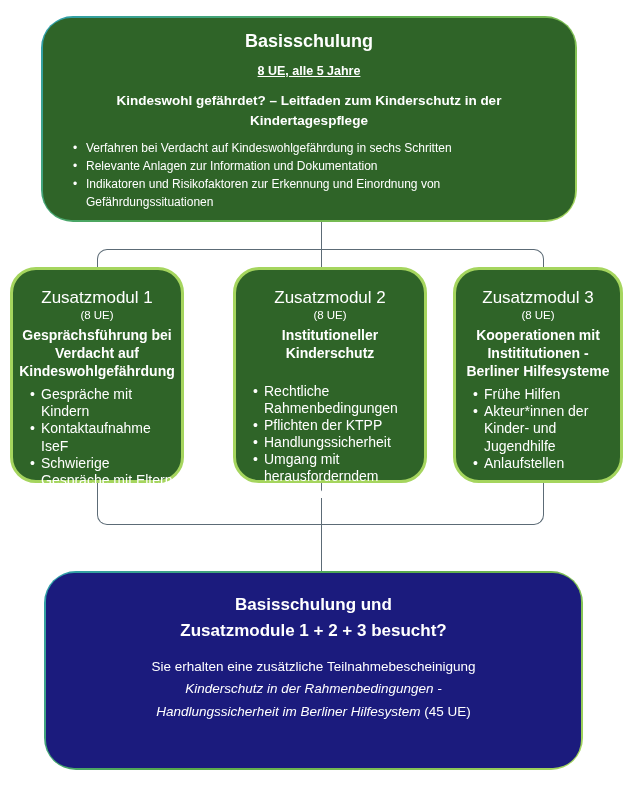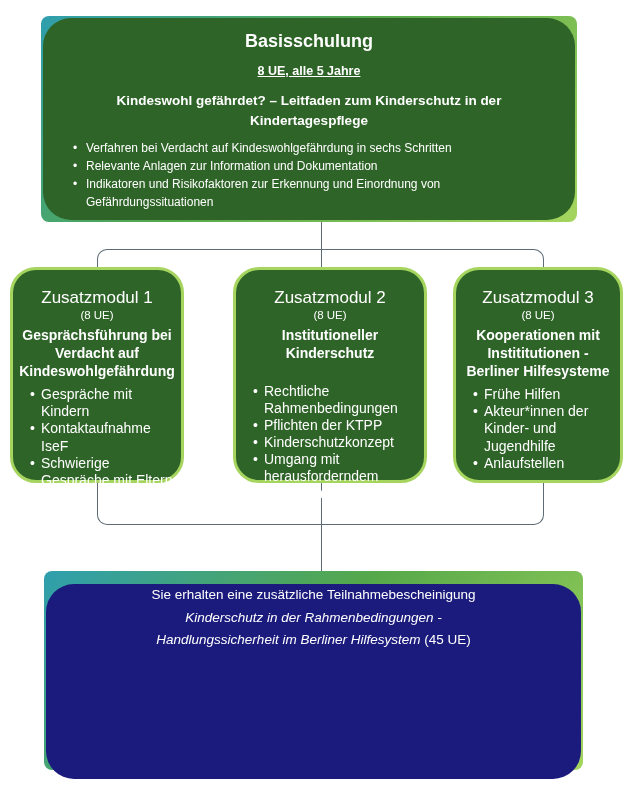--- a/index.html
+++ b/index.html
@@ -24,7 +24,7 @@
 
   
   .gradbox {
-    position:absolute; box-sizing:border-box; padding:2px; border-radius:8px;
+    position:absolute; box-sizing:border-box; padding:2px; border-radius:32px;
     background:linear-gradient(135deg,#2f9fae 0%,#55a84a 45%,#a5d55e 100%);
   }
   .gradbox-inner {

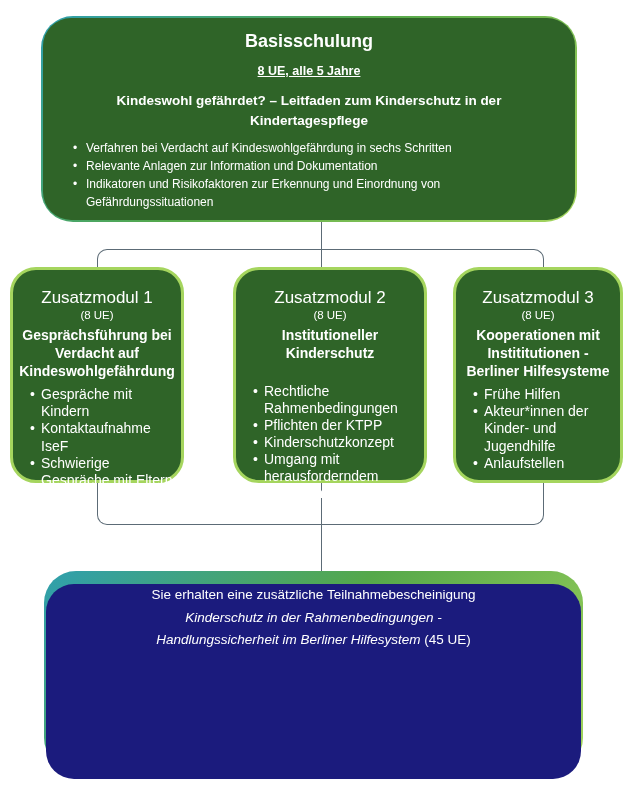--- a/index.html
+++ b/index.html
@@ -109,7 +109,7 @@
     <ul class="mod-bullets">
       <li>Rechtliche Rahmenbedingungen</li>
       <li>Pflichten der KTPP</li>
-      <li>Kinderschutzkonzept</li>
+      <li>Handlungssicherheit</li>
       <li>Umgang mit herausforderndem Verhalten von Kindern</li>
     </ul>
   </div>

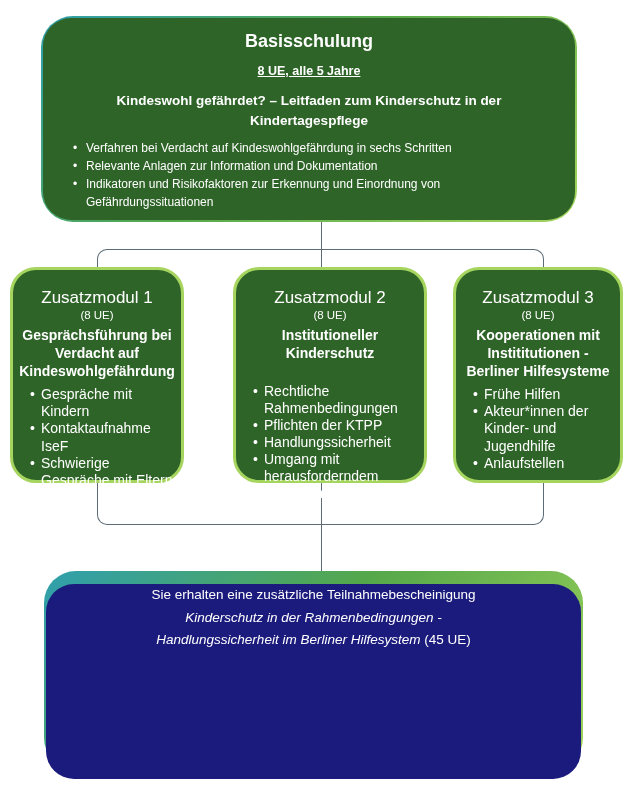--- a/index.html
+++ b/index.html
@@ -127,6 +127,10 @@
 
   <div class="gradbox bottombox">
     <div class="gradbox-inner navy-fill">
+      <div class="bb-title">
+        <div>Basisschulung und</div>
+        <div>Zusatzmodule 1 + 2 + 3 besucht?</div>
+      </div>
       <div class="bb-body">
         <div>Sie erhalten eine zusätzliche Teilnahmebescheinigung</div>
         <div class="italic">Kinderschutz in der Rahmenbedingungen -</div>

